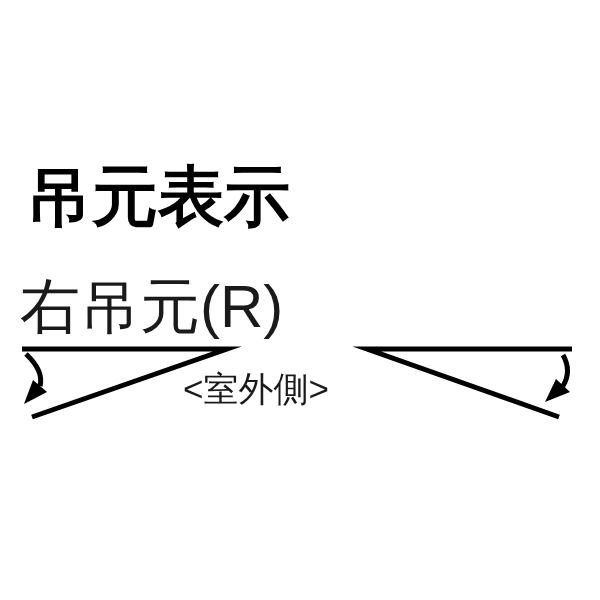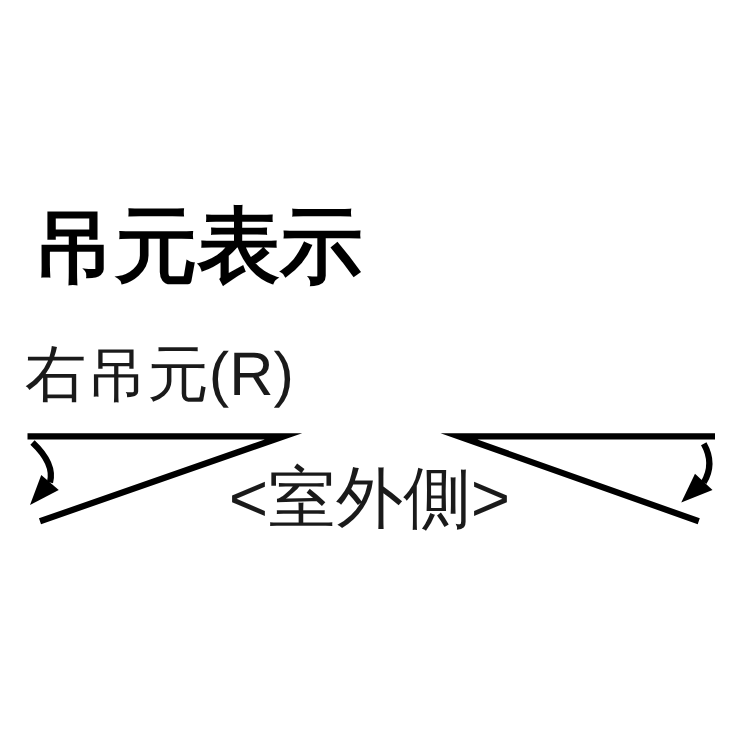--- a/index.html
+++ b/index.html
@@ -35,7 +35,7 @@
   .hinge-label {
     position: absolute;
     top: 274px;
-    font-size: 49px;
+    font-size: 60px;
     font-weight: 400;
     line-height: 1.1;
     color: #1a1a1a;

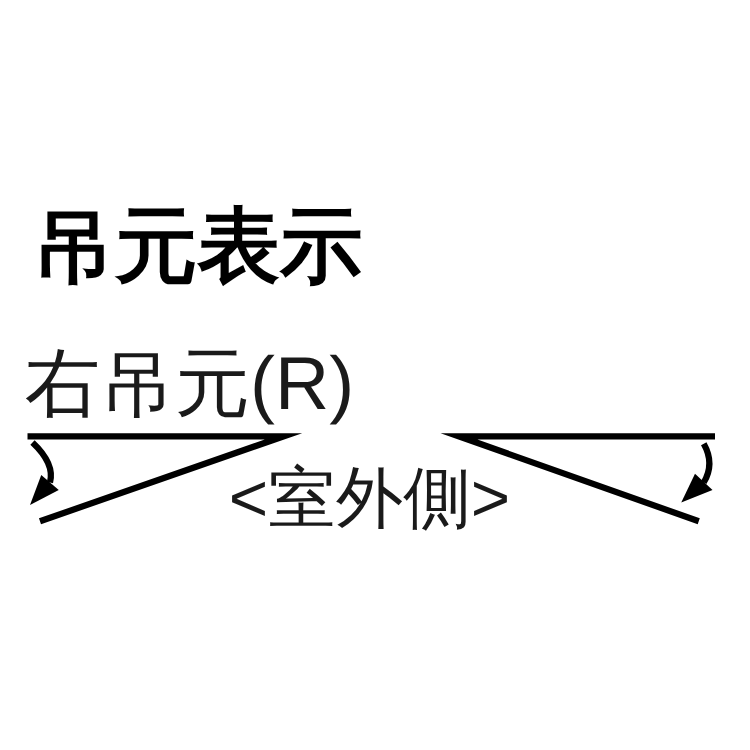--- a/index.html
+++ b/index.html
@@ -51,7 +51,7 @@
     position: absolute;
     left: 183px;
     top: 370px;
-    font-size: 54px;
+    font-size: 35px;
     font-weight: 400;
     line-height: 1.1;
     color: #1a1a1a;

